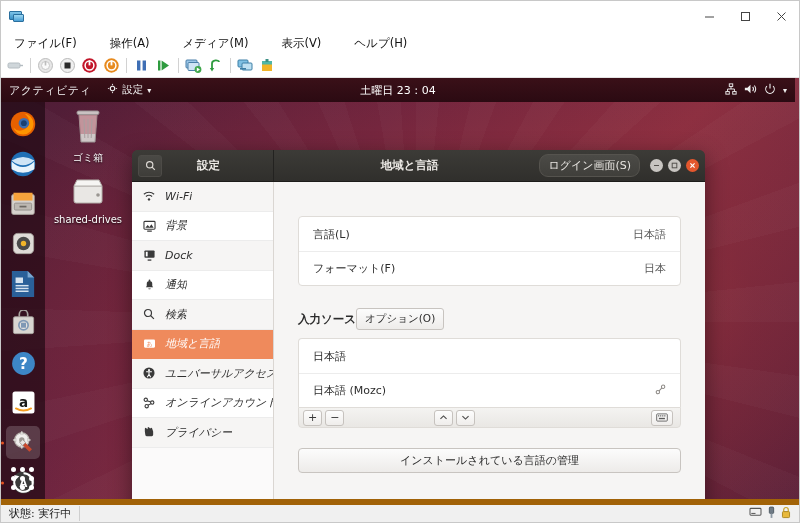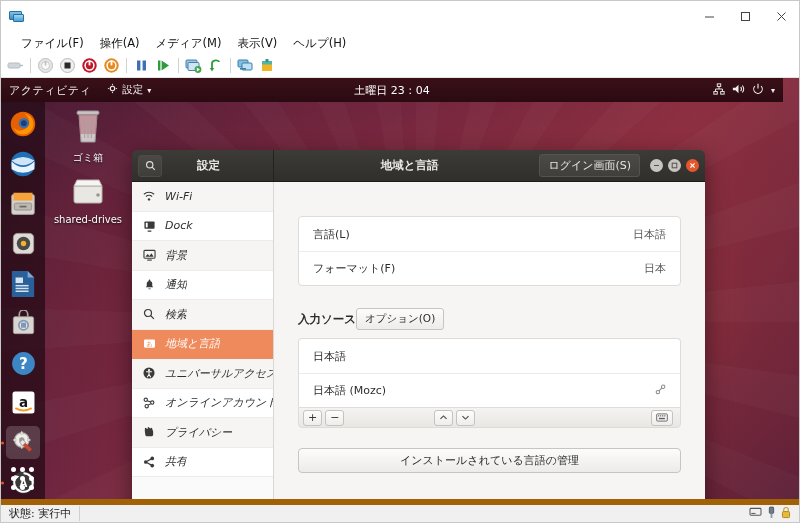--- a/index.html
+++ b/index.html
@@ -50,7 +50,7 @@
 
   .vm-menubar {
     height: 22px; display: flex; align-items: center;
-    background: #ffffff; padding-left: 13px; gap: 2px;
+    background: #ffffff; padding-left: 6px; gap: 19px;
     flex: 0 0 auto;
   }
   .vm-menubar .mi {

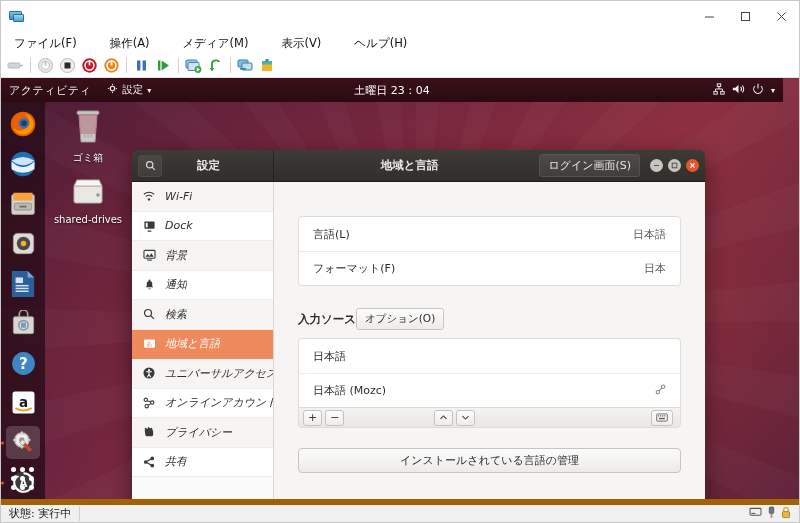--- a/index.html
+++ b/index.html
@@ -93,7 +93,7 @@
 
   
   .ub-panel {
-    position: absolute; left: 0; right: 16px; top: 0; height: 24px;
+    position: absolute; left: 0; right: 4px; top: 0; height: 24px;
     background: #2c0b14;
     background: linear-gradient(#3a1018, #2b0a12);
     display: flex; align-items: center; color: #f2f2f2;

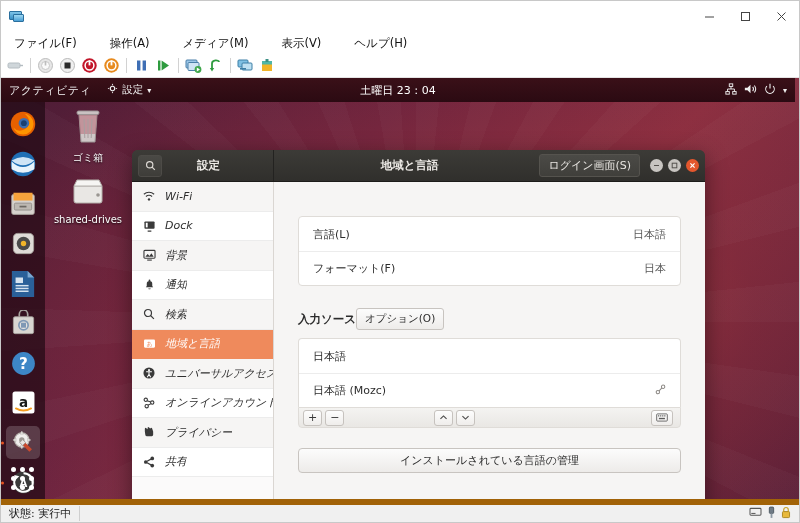--- a/index.html
+++ b/index.html
@@ -175,7 +175,7 @@
     flex: 1; text-align: center; font-size: 11.5px; font-weight: bold; color: #eeebe7;
   }
   .gs-login-btn {
-    font-size: 11px; color: #e8e5e1; padding: 3px 8px; border-radius: 3px;
+    font-size: 11px; color: #e8e5e1; padding: 3px 8px; border-radius: 9px;
     border: 1px solid #55534e; background: linear-gradient(#4b4a46, #403f3b);
     white-space: nowrap;
   }

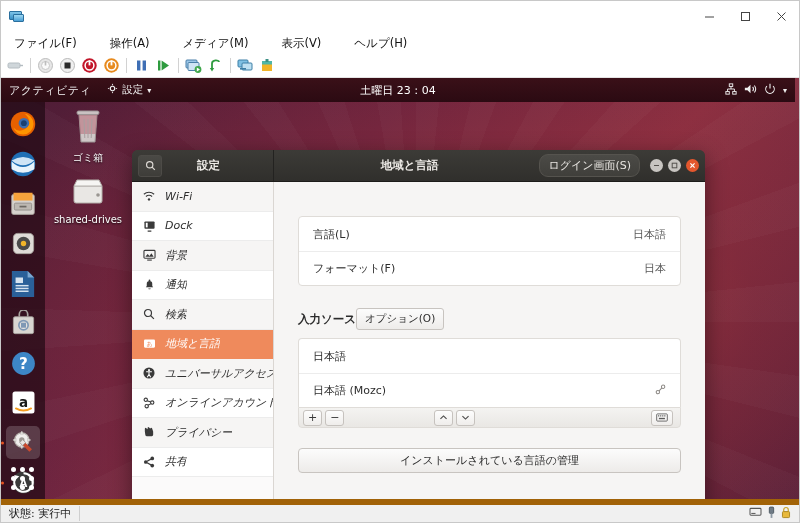--- a/index.html
+++ b/index.html
@@ -594,23 +594,23 @@
           <div class="gs-row">
             <span class="ico">
               <svg width="13" height="12" viewBox="0 0 14 13">
+                <rect x="1" y="1.5" width="12" height="8.5" rx="1" fill="none" stroke="#3a3a3a" stroke-width="1.2"></rect>
+                <path d="M2.5 8.5 L5 5.5 L7 7.5 L9 4.5 L11.5 8.5 Z" fill="#3a3a3a"></path>
+                <line x1="4.5" y1="12" x2="9.5" y2="12" stroke="#3a3a3a" stroke-width="1.2"></line>
+              </svg>
+            </span>
+            <span class="lbl">背景</span>
+          </div>
+
+          <div class="gs-row">
+            <span class="ico">
+              <svg width="13" height="12" viewBox="0 0 14 13">
                 <rect x="1.5" y="1.5" width="11" height="8" rx="1" fill="#3a3a3a"></rect>
                 <rect x="3" y="3" width="2" height="5" fill="#fff"></rect>
                 <line x1="5" y1="12" x2="9" y2="12" stroke="#3a3a3a" stroke-width="1.4"></line>
               </svg>
             </span>
             <span class="lbl">Dock</span>
-          </div>
-
-          <div class="gs-row">
-            <span class="ico">
-              <svg width="13" height="12" viewBox="0 0 14 13">
-                <rect x="1" y="1.5" width="12" height="8.5" rx="1" fill="none" stroke="#3a3a3a" stroke-width="1.2"></rect>
-                <path d="M2.5 8.5 L5 5.5 L7 7.5 L9 4.5 L11.5 8.5 Z" fill="#3a3a3a"></path>
-                <line x1="4.5" y1="12" x2="9.5" y2="12" stroke="#3a3a3a" stroke-width="1.2"></line>
-              </svg>
-            </span>
-            <span class="lbl">背景</span>
           </div>
 
           <div class="gs-row">

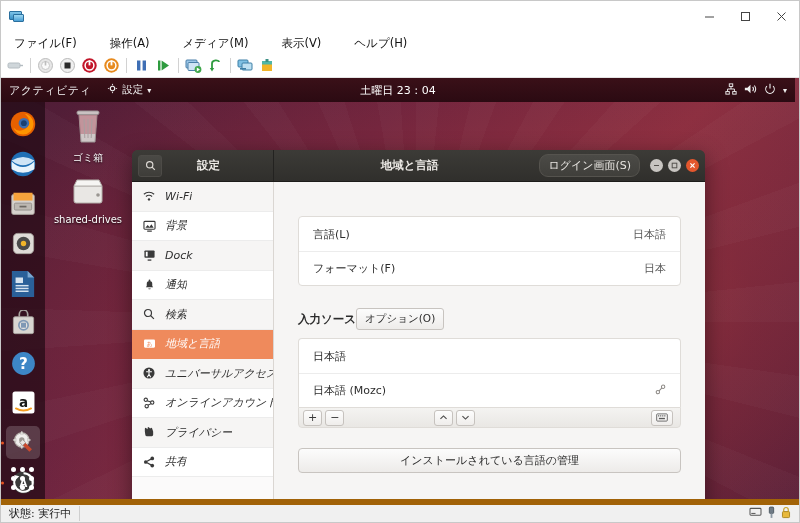--- a/index.html
+++ b/index.html
@@ -677,18 +677,6 @@
             <span class="lbl">プライバシー</span>
           </div>
 
-          <div class="gs-row">
-            <span class="ico">
-              <svg width="12" height="12" viewBox="0 0 13 13">
-                <circle cx="10" cy="2.6" r="2" fill="#3a3a3a"></circle>
-                <circle cx="3" cy="6.5" r="2" fill="#3a3a3a"></circle>
-                <circle cx="10" cy="10.4" r="2" fill="#3a3a3a"></circle>
-                <line x1="4.4" y1="5.6" x2="8.6" y2="3.4" stroke="#3a3a3a" stroke-width="1.3"></line>
-                <line x1="4.4" y1="7.4" x2="8.6" y2="9.6" stroke="#3a3a3a" stroke-width="1.3"></line>
-              </svg>
-            </span>
-            <span class="lbl">共有</span>
-          </div>
 
         </div>
 

